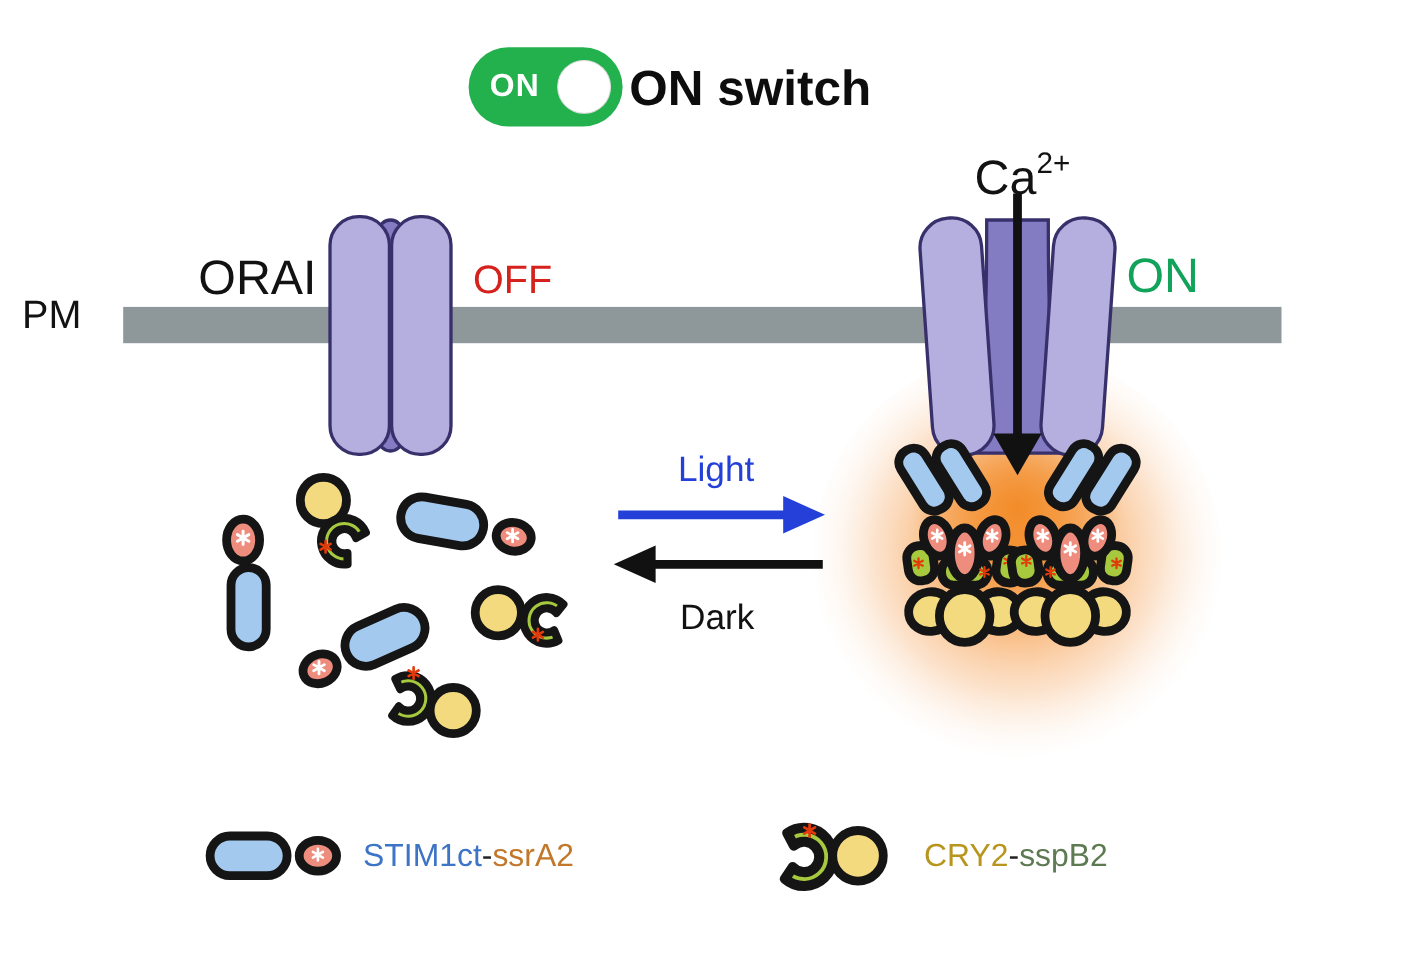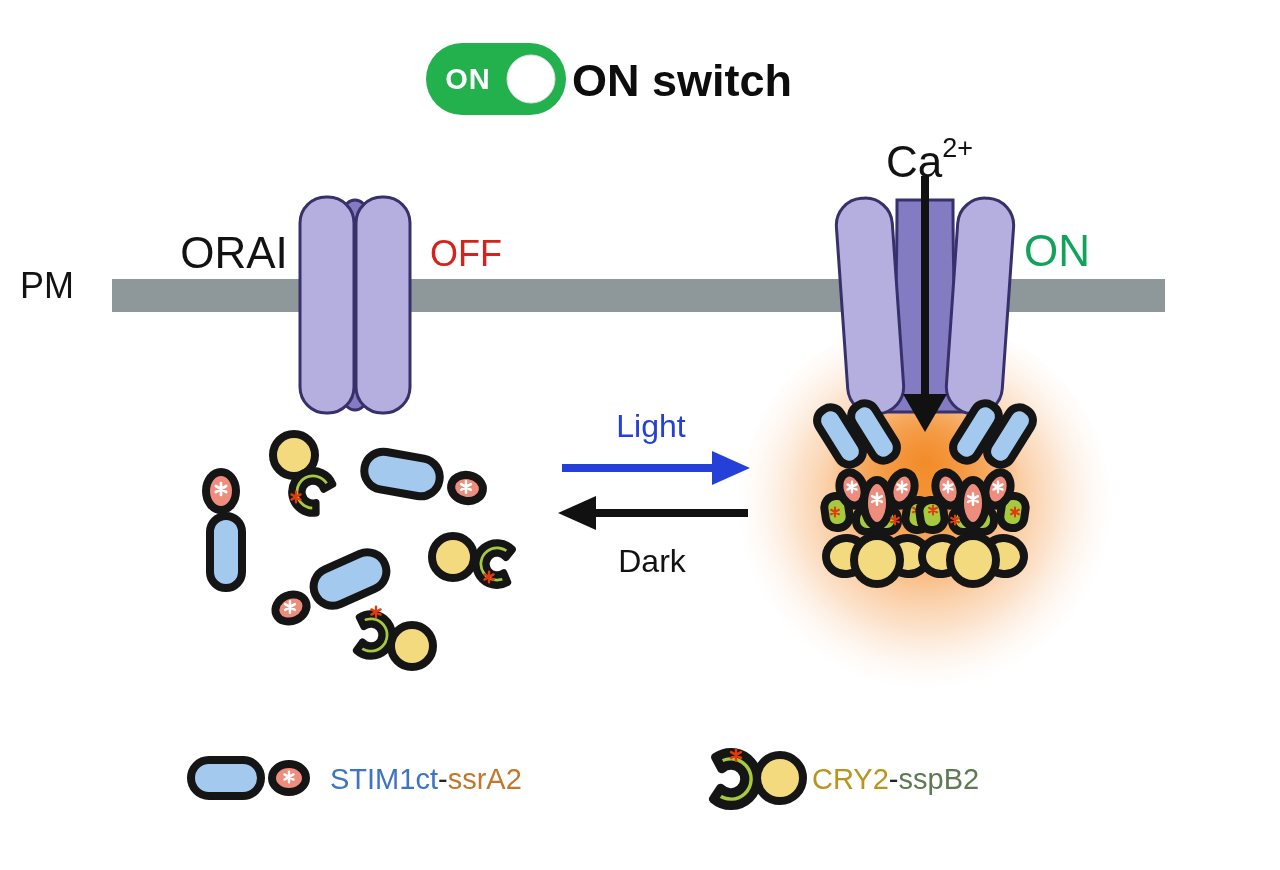--- a/index.html
+++ b/index.html
@@ -49,7 +49,7 @@
   .legend-cry-text{left:812px;}
   .t-stim{color:var(--stim-text-blue,#3D74C5);}
   .t-ssra{color:var(--ssra-text-orange,#C2772A);}
-  .t-cry{color:var(--cry-text-gold,#B8951D);}
+  .t-cry{color:var(--cry-text-gold,#B8951D);margin-left:28px;}
   .t-sspb{color:var(--sspb-text-green,#5E7A52);}
   .t-sep{color:#222;}
 </style>

